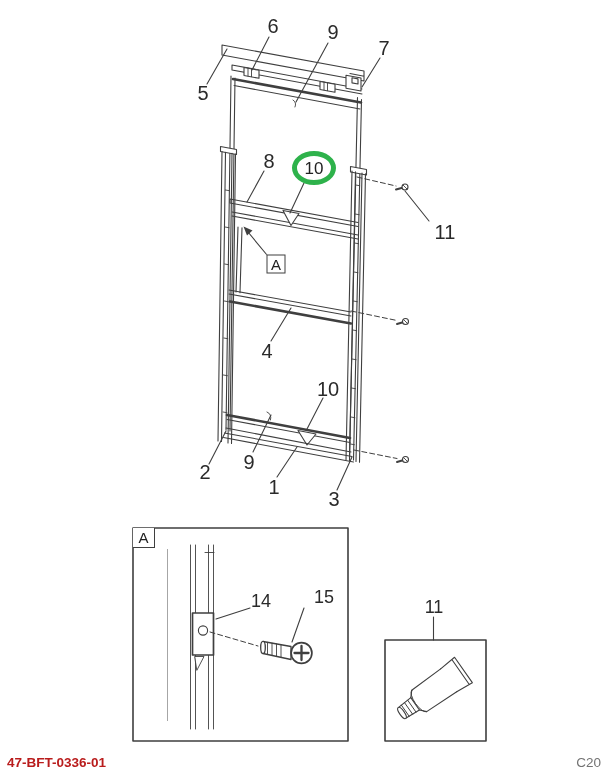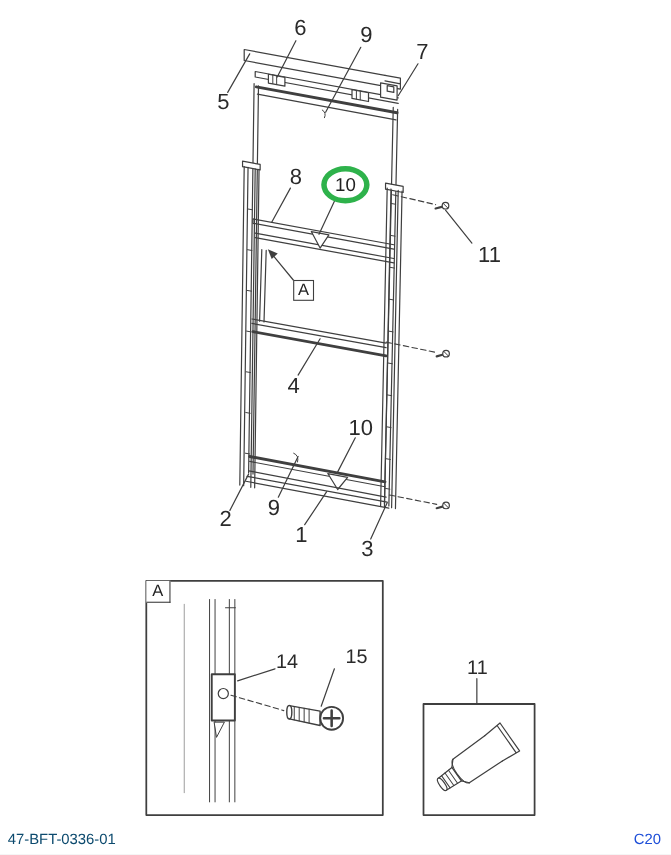--- a/index.html
+++ b/index.html
@@ -42,7 +42,7 @@
     display:flex;align-items:center;justify-content:center;
     font-size:15px;color:#222;background:#fff;box-sizing:border-box;
   }
-  .footL{position:absolute;left:7px;top:755px;font-size:13.5px;color:#0c4a6e;}
+  .footL{position:absolute;left:7px;top:755px;font-size:13.5px;color:#b91c1c;font-weight:bold;}
   .footR{position:absolute;right:9px;top:755px;font-size:13.5px;color:#1d4ed8;}
 </style>
 </head>

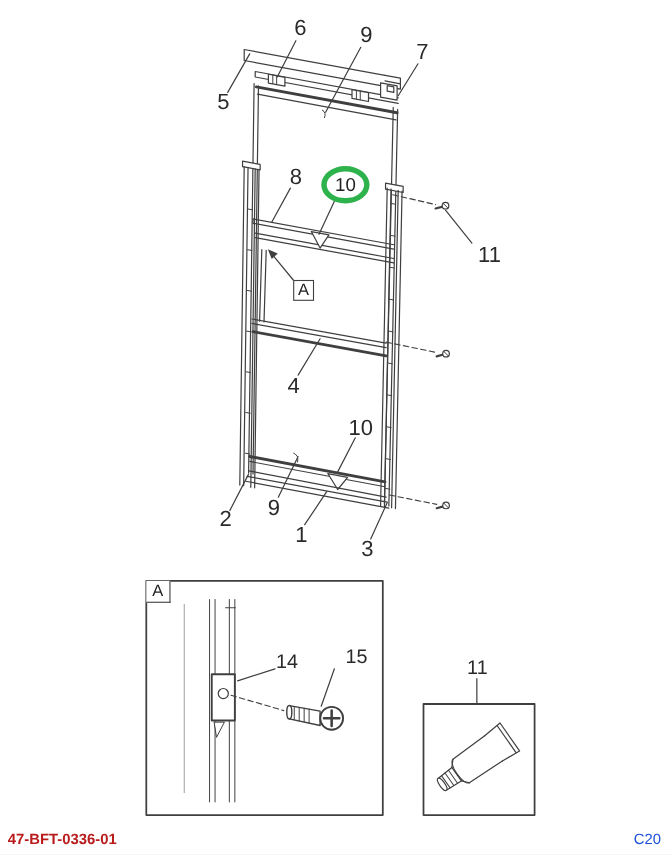--- a/index.html
+++ b/index.html
@@ -43,7 +43,7 @@
     font-size:15px;color:#222;background:#fff;box-sizing:border-box;
   }
   .footL{position:absolute;left:7px;top:755px;font-size:13.5px;color:#b91c1c;font-weight:bold;}
-  .footR{position:absolute;right:9px;top:755px;font-size:13.5px;color:#1d4ed8;}
+  .footR{position:absolute;right:9px;top:755px;font-size:13.5px;color:#737373;}
 </style>
 </head>
 <body>

